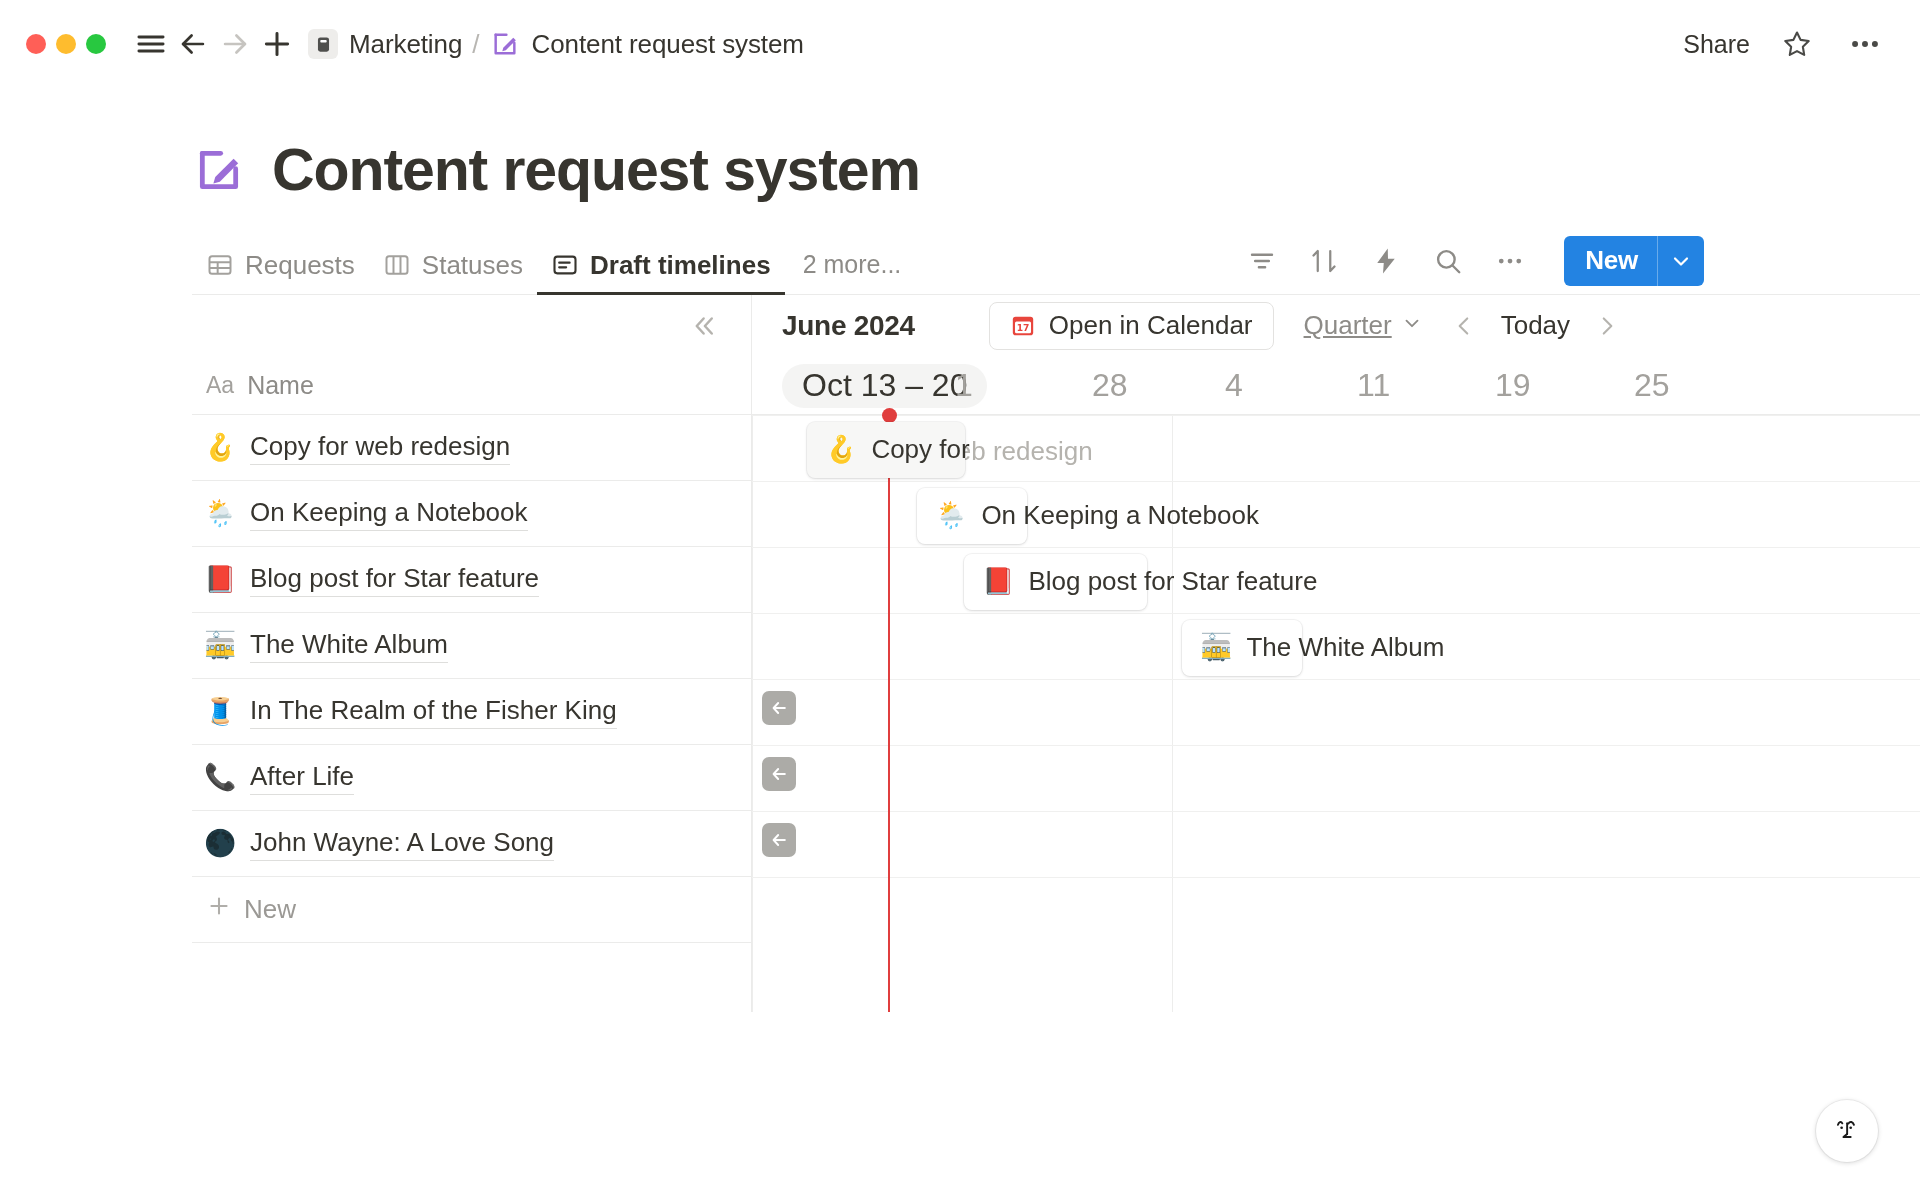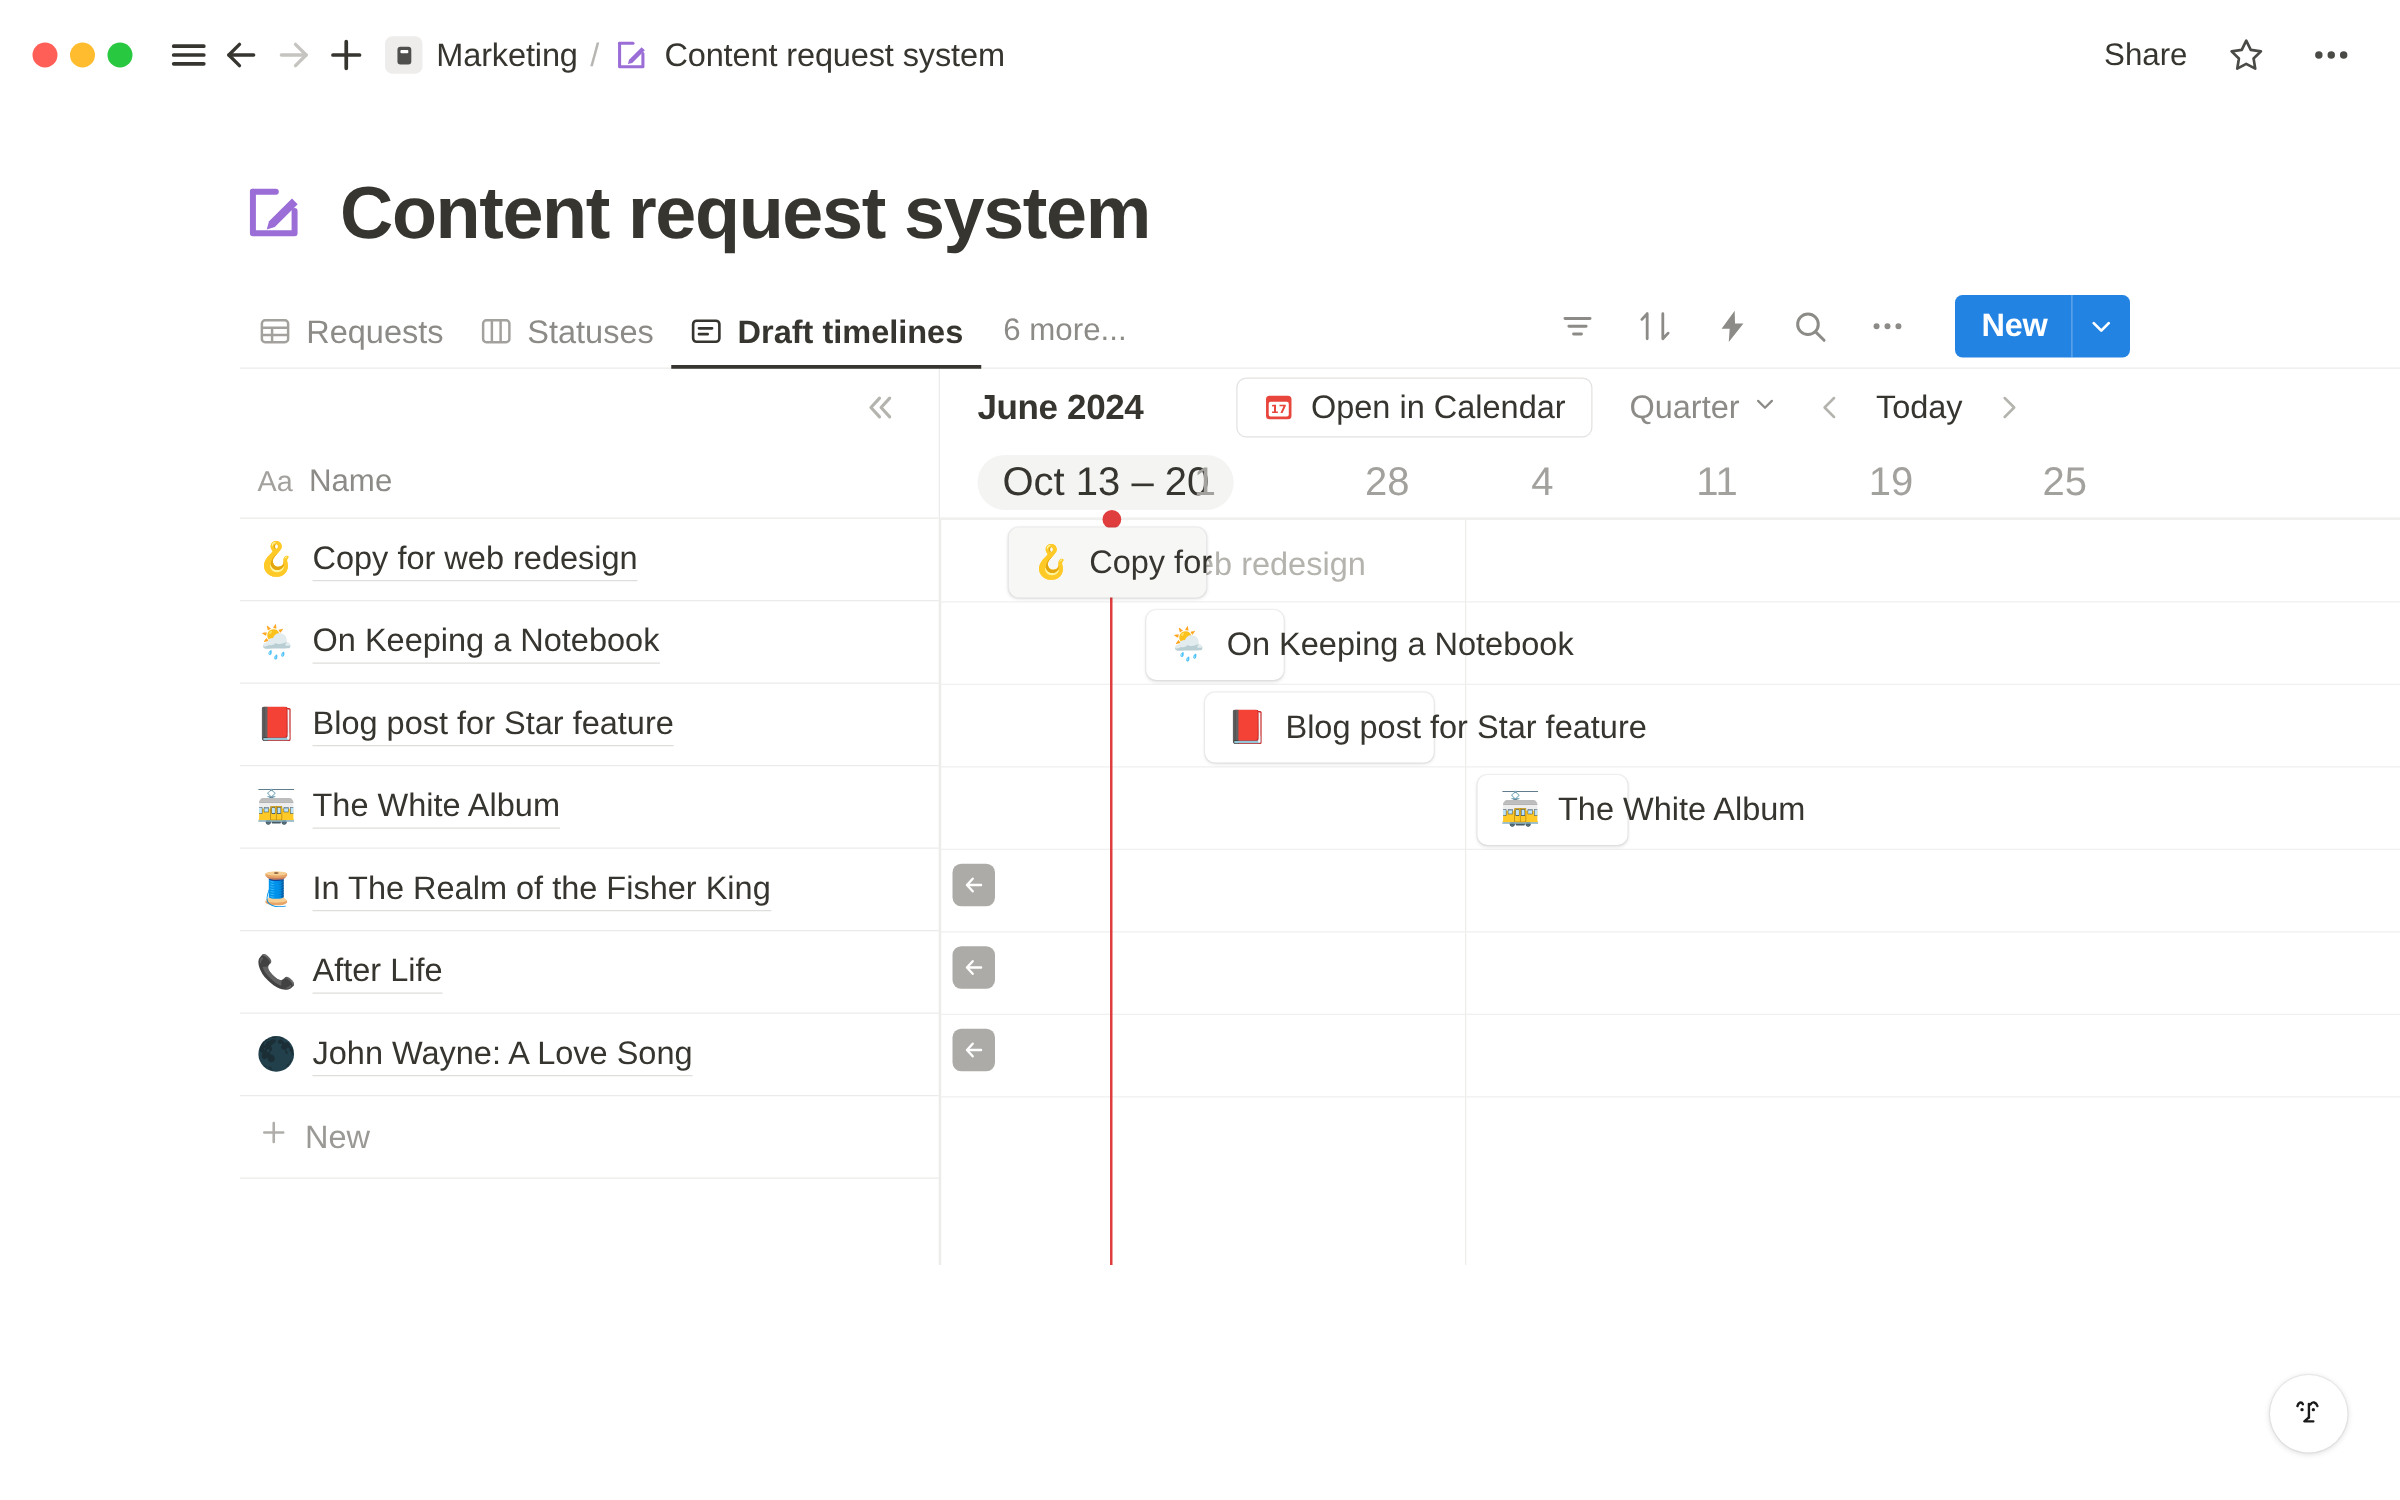--- a/index.html
+++ b/index.html
@@ -437,7 +437,7 @@
           <span>Draft timelines</span>
         </div>
 
-        <div class="tab-more">6 more...</div>
+        <div class="tab-more">2 more...</div>
       </div>
 
       <div class="tabtools">

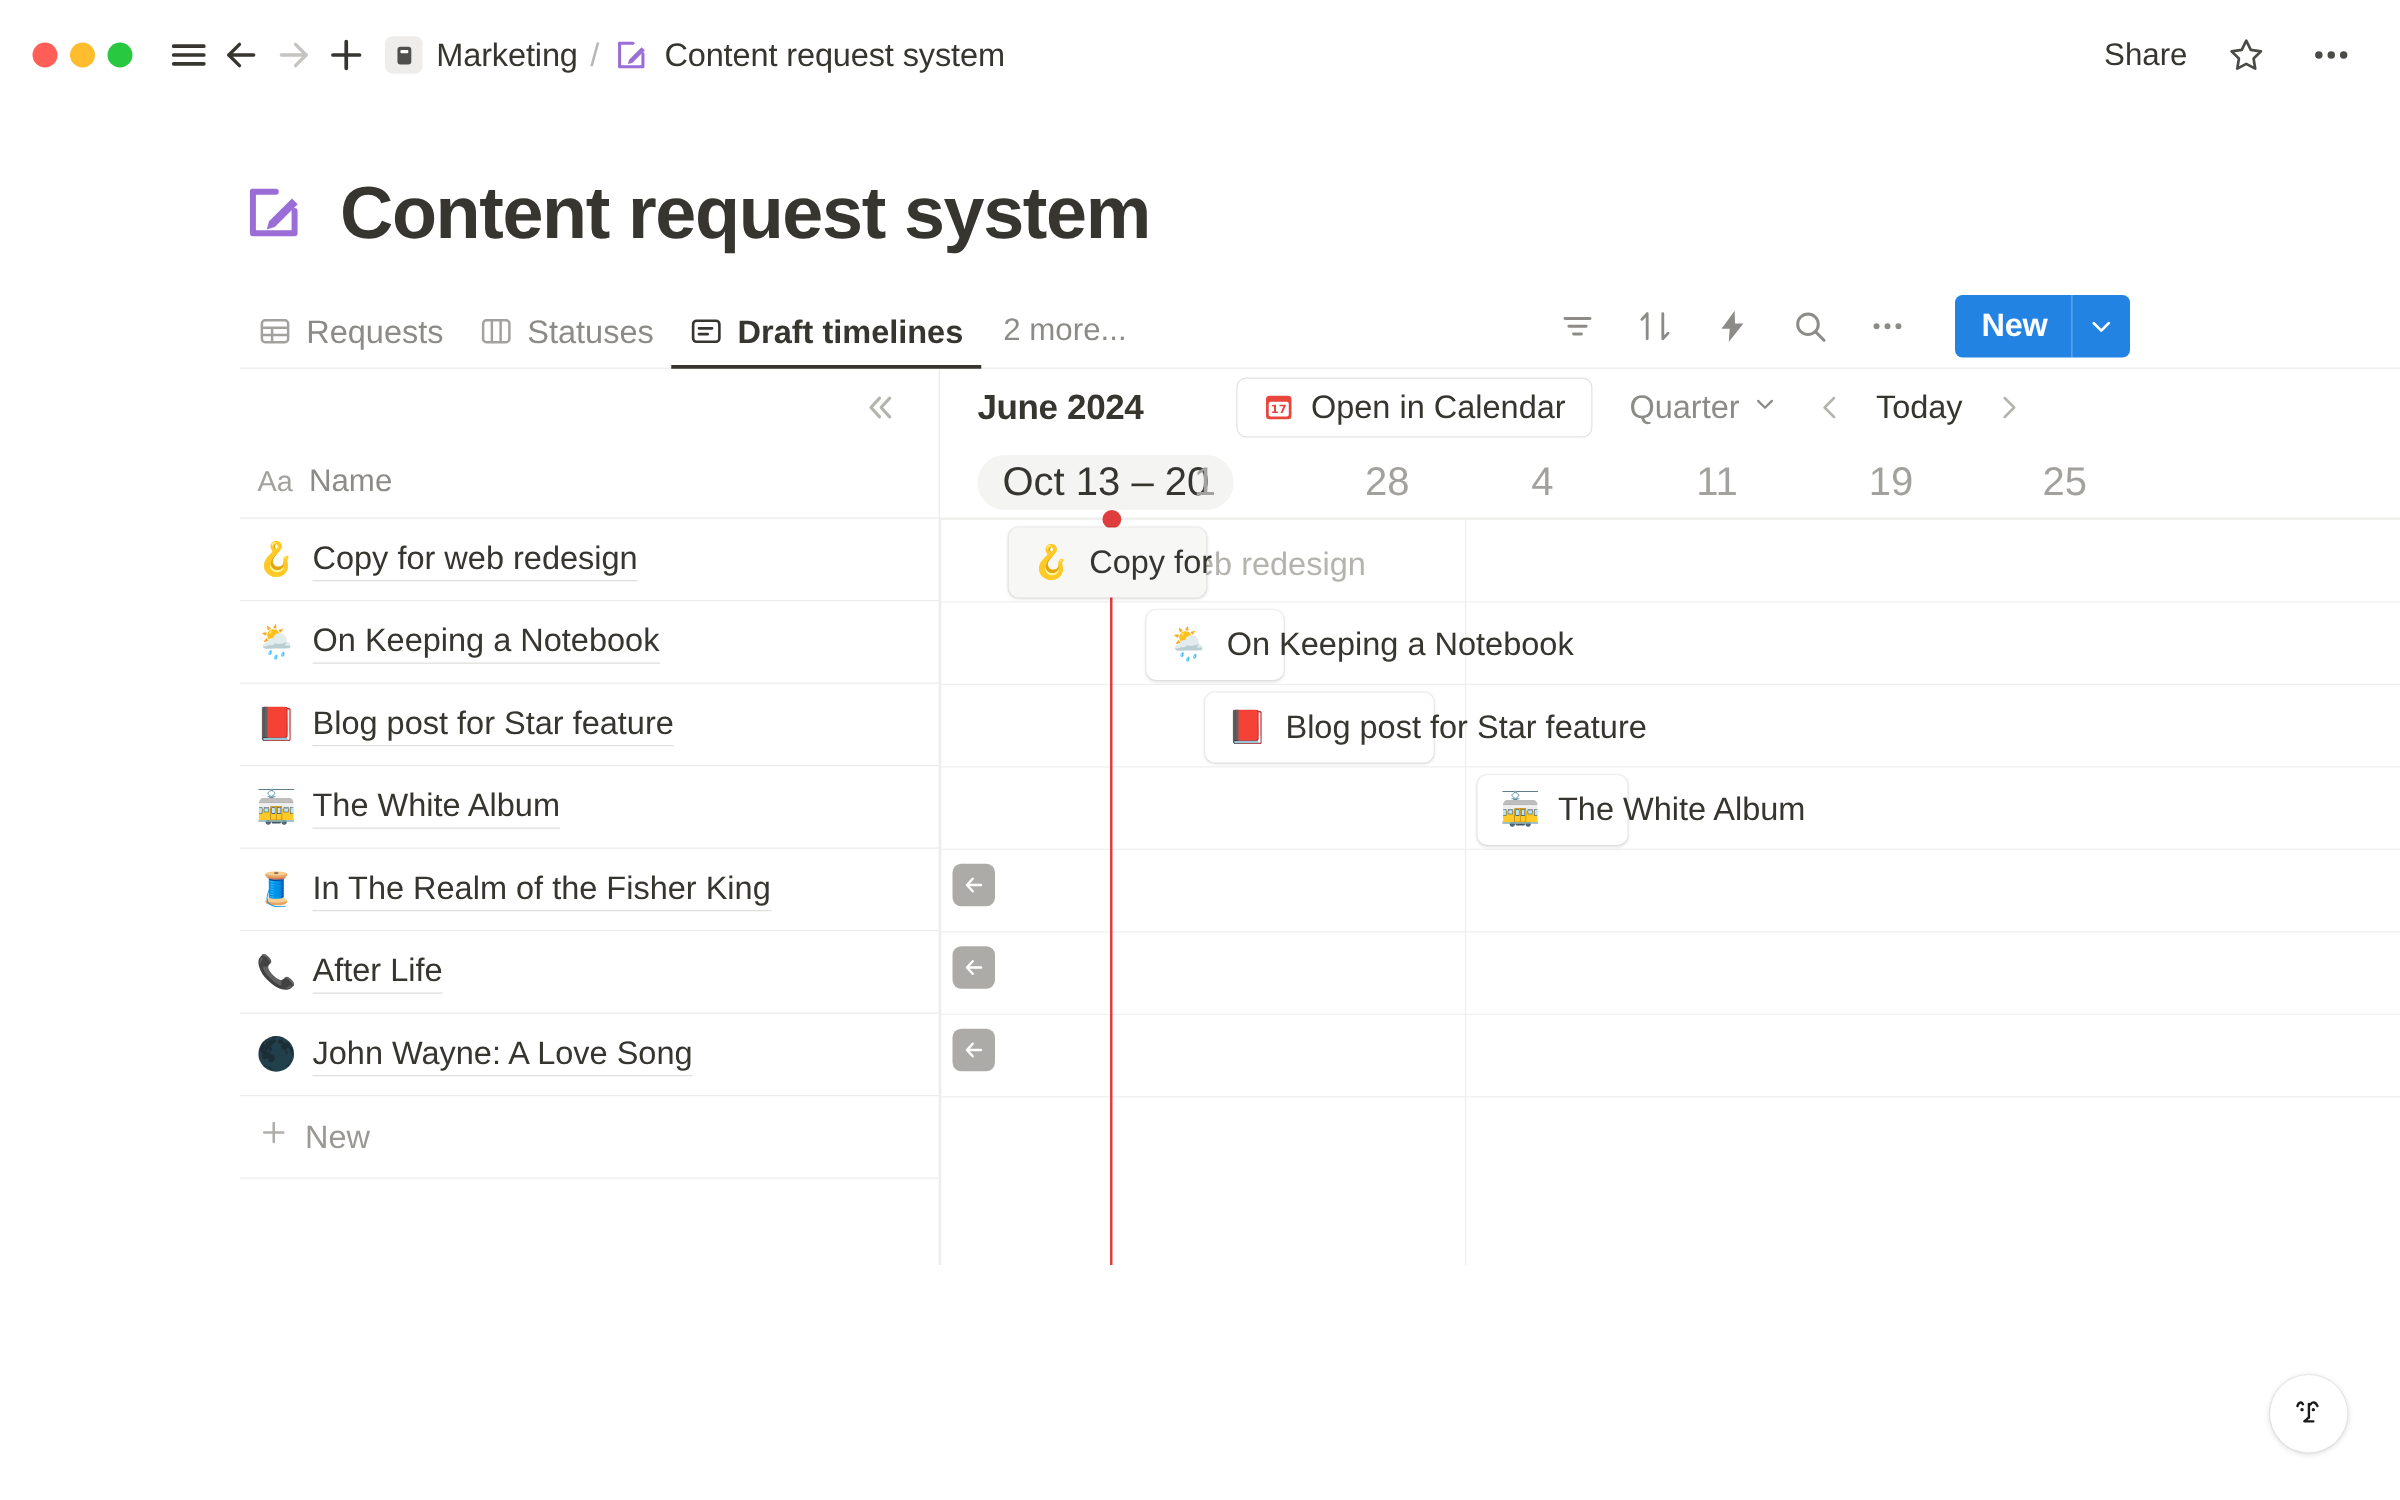--- a/index.html
+++ b/index.html
@@ -233,7 +233,7 @@
   .zoom-sel {
     display: flex; align-items: center; gap: 9px;
     margin-left: 30px;
-    font-size: 26px; color: #8d8b87;
+    font-size: 26px; color: #8d8b87; text-decoration: underline;
   }
   .nav-group {
     display: flex; align-items: center; gap: 24px;

